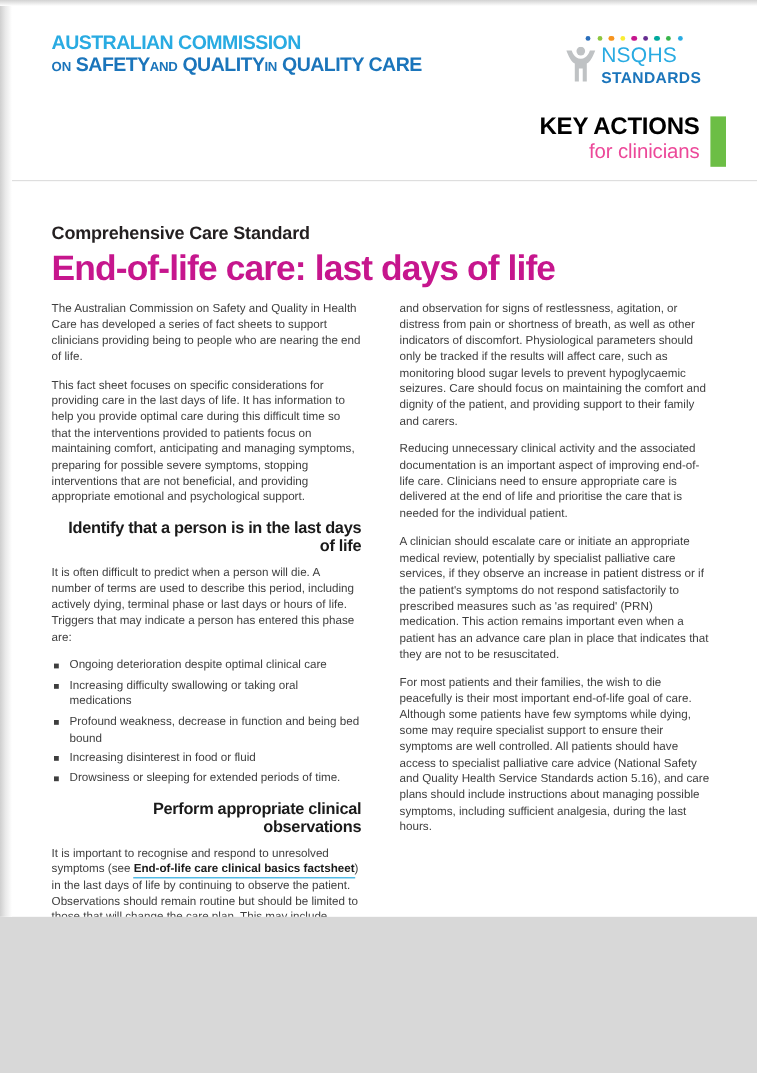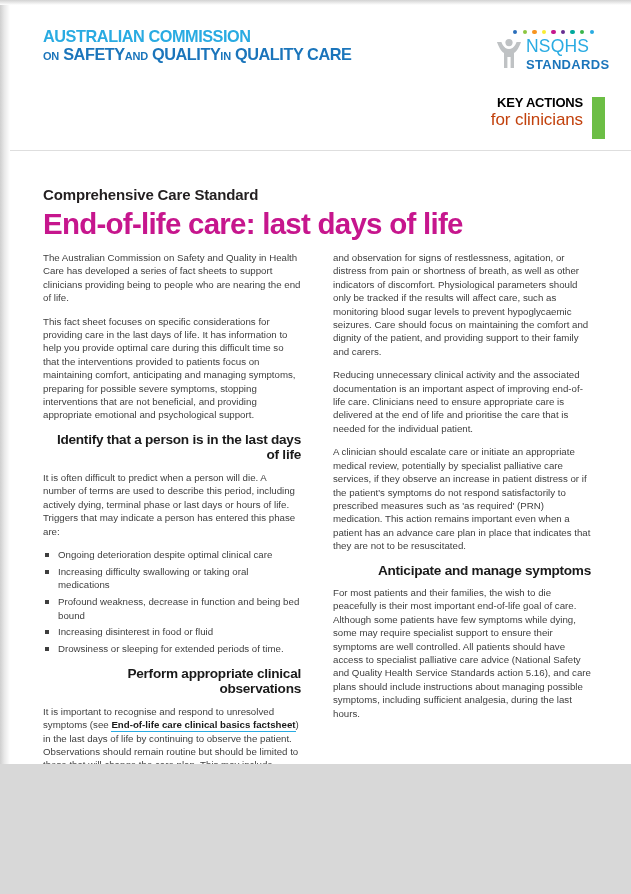--- a/index.html
+++ b/index.html
@@ -59,7 +59,7 @@
   #acsqhc-line2 .sm { font-size: 11px; letter-spacing: -0.2px; }
 
   
-  #nsqhs-logo { position: absolute; left: 495px; top: 30px; width: 105px; height: 42px; text-decoration: underline; }
+  #nsqhs-logo { position: absolute; left: 470px; top: 30px; width: 105px; height: 42px; text-decoration: underline; }
   #nsqhs-dots { position: absolute; left: 18px; top: 0px; display: flex; gap: 5.2px; }
   #nsqhs-dots span { display: block; width: 4.4px; height: 4.4px; border-radius: 50%; }
   #nsqhs-person {

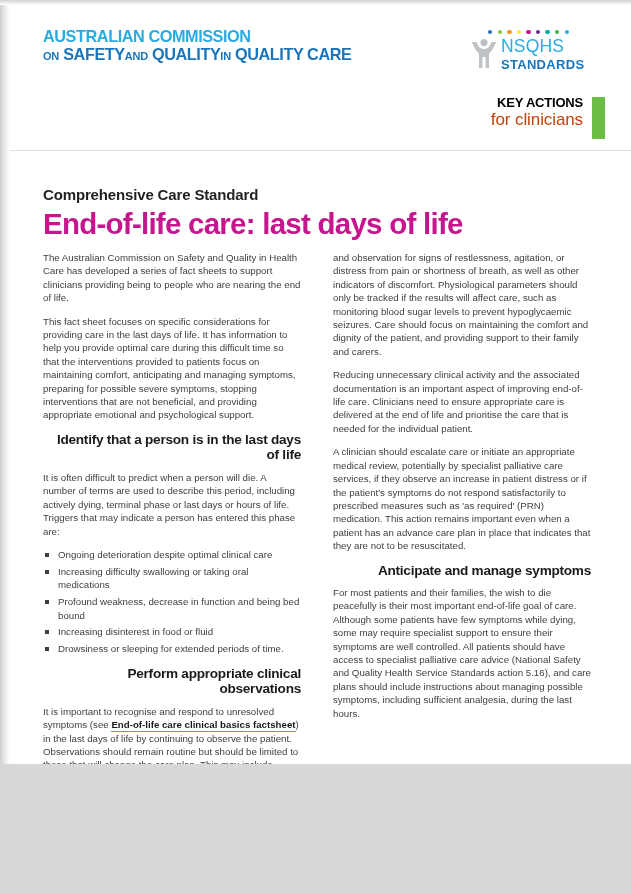--- a/index.html
+++ b/index.html
@@ -79,7 +79,7 @@
   #key-actions { position: absolute; right: 26px; top: 96px; display: flex; align-items: flex-start; }
   #key-actions-text { text-align: right; line-height: 1.05; }
   #key-actions-title {
-    font-size: 13px; font-weight: bold; color: #000;
+    font-size: 20px; font-weight: bold; color: #000;
     letter-spacing: -0.2px;
   }
   #key-actions-sub {

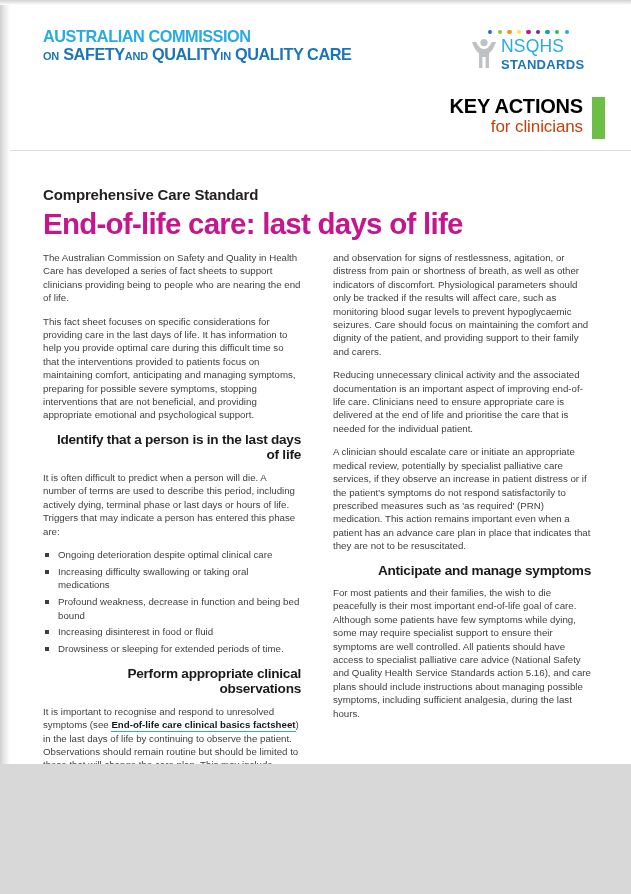--- a/index.html
+++ b/index.html
@@ -83,7 +83,7 @@
     letter-spacing: -0.2px;
   }
   #key-actions-sub {
-    font-size: 17px; font-weight: normal; color: #c2410c;
+    font-size: 17px; font-weight: normal; color: #ec4899;
     margin-top: 1px; letter-spacing: -0.1px;
   }
   #key-actions-bar {

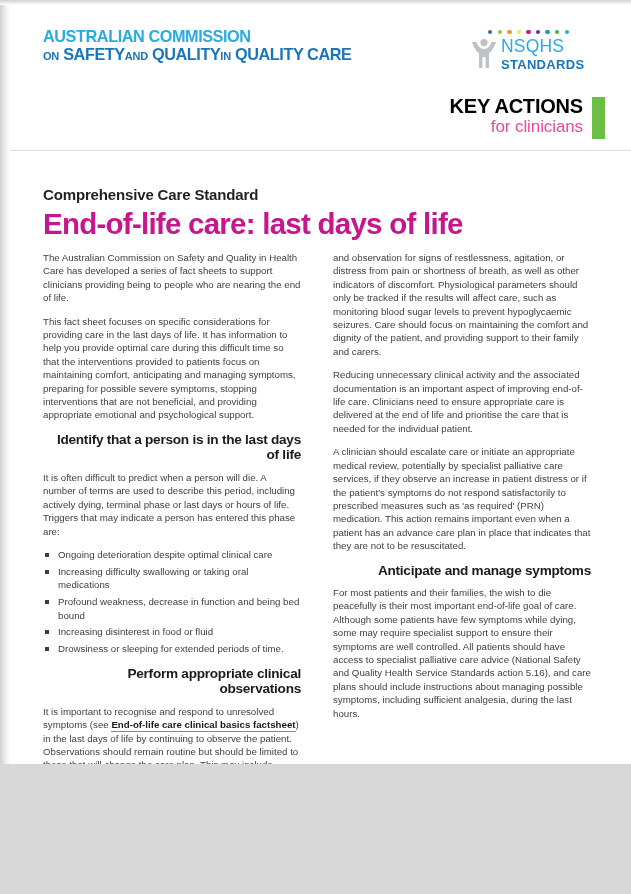--- a/index.html
+++ b/index.html
@@ -269,7 +269,6 @@
       <p class="body">Reducing unnecessary clinical activity and the associated documentation is an important aspect of improving end-of-life care. Clinicians need to ensure appropriate care is delivered at the end of life and prioritise the care that is needed for the individual patient.</p>
       <p class="body">A clinician should escalate care or initiate an appropriate medical review, potentially by specialist palliative care services, if they observe an increase in patient distress or if the patient's symptoms do not respond satisfactorily to prescribed measures such as 'as required' (PRN) medication. This action remains important even when a patient has an advance care plan in place that indicates that they are not to be resuscitated.</p>
 
-      <h2 class="section">Anticipate and manage symptoms</h2>
       <p class="body">For most patients and their families, the wish to die peacefully is their most important end-of-life goal of care. Although some patients have few symptoms while dying, some may require specialist support to ensure their symptoms are well controlled. All patients should have access to specialist palliative care advice (National Safety and Quality Health Service Standards action 5.16), and care plans should include instructions about managing possible symptoms, including sufficient analgesia, during the last hours.</p>
     </div>
 

